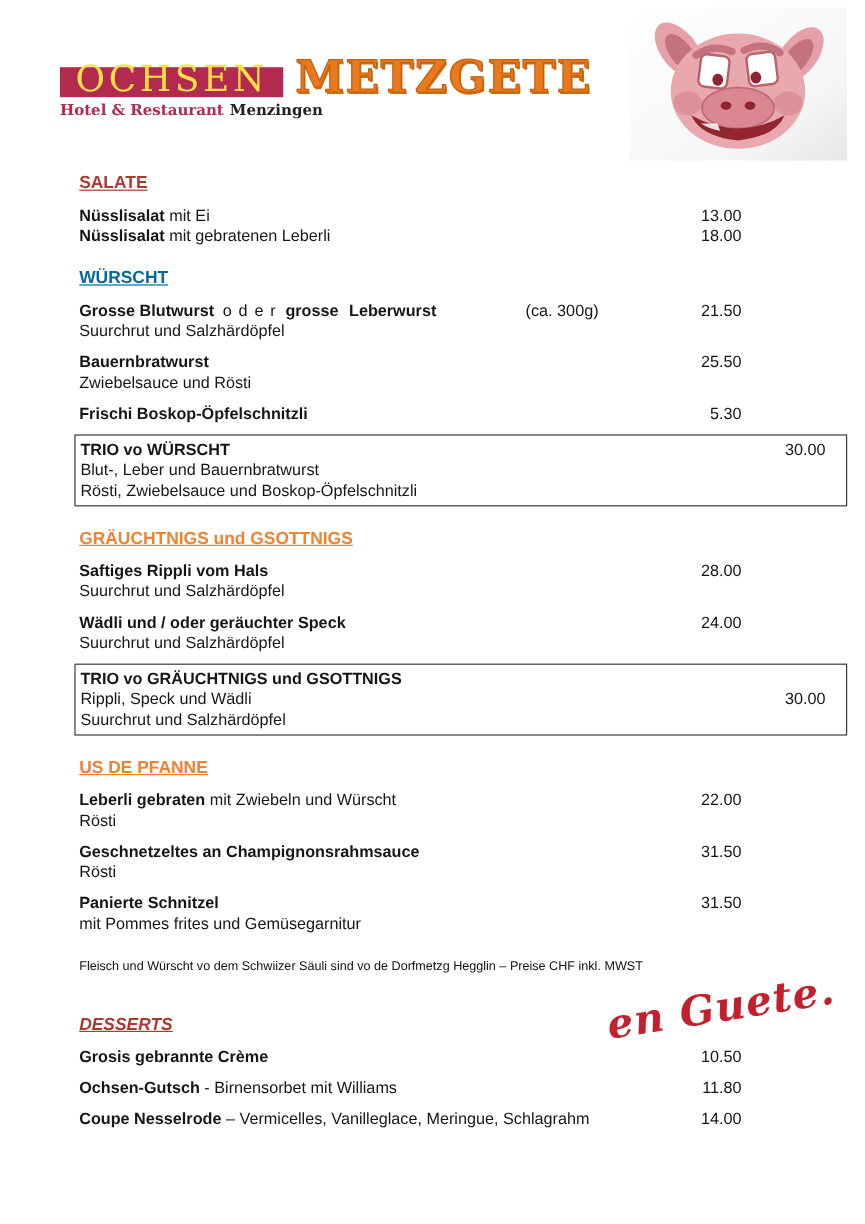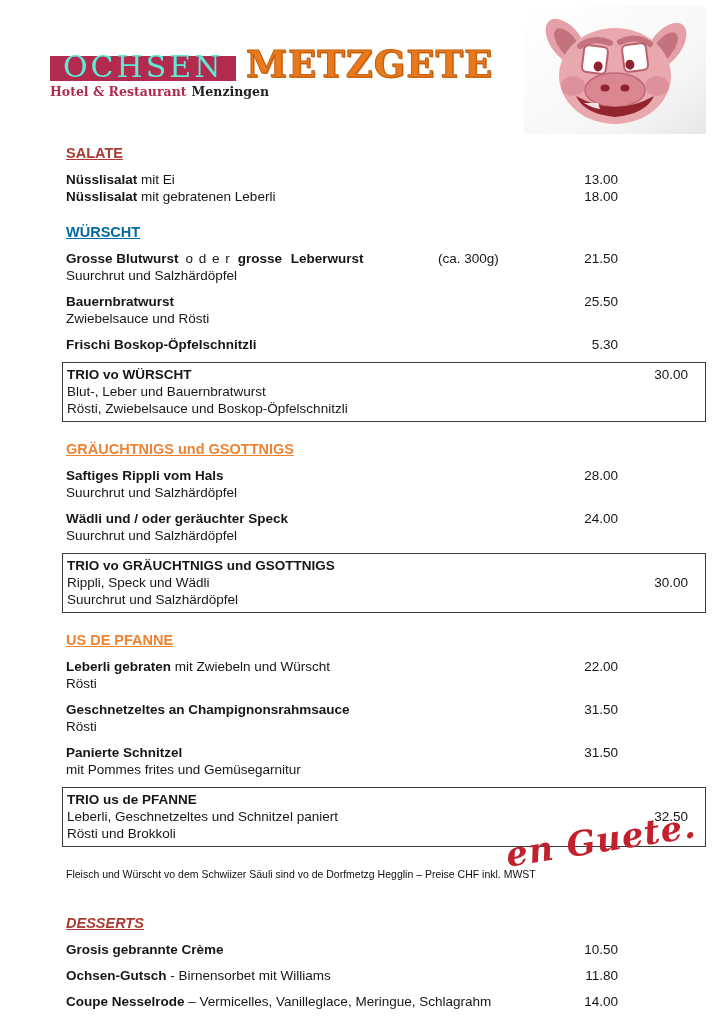--- a/index.html
+++ b/index.html
@@ -12,7 +12,7 @@
   .header { position:relative; height:145px; }
   .logo { position:absolute; left:50px; top:56px; }
   .logo-box {
-    display:inline-block; color:#5eead4; font-family:"DejaVu Serif", serif;
+    display:inline-block; color:#fde047; font-family:"DejaVu Serif", serif;
     font-size:30px; padding:2px 13px 6px 13px; letter-spacing:3px;
   }
   .tagline { font-family:"DejaVu Serif", serif; font-size:12.5px; font-weight:bold; margin-top:2px; white-space:nowrap; }

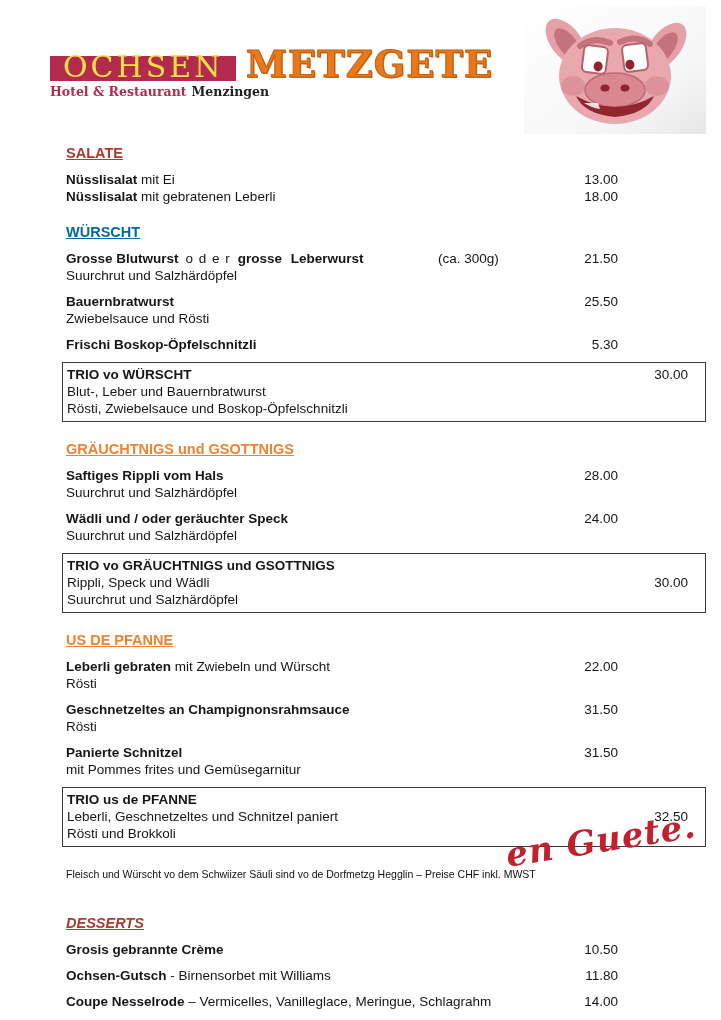--- a/index.html
+++ b/index.html
@@ -215,14 +215,6 @@
         <div class="desc">mit Pommes frites und Gemüsegarnitur</div>
       </div>
 
-      <div class="trio">
-        <div><b>TRIO us de PFANNE</b></div>
-        <div class="row">
-          <span class="t">Leberli, Geschnetzeltes und Schnitzel paniert</span>
-          <span class="price">32.50</span>
-        </div>
-        <div>Rösti und Brokkoli</div>
-      </div>
     </div>
 
     <div class="footnote">Fleisch und Würscht vo dem Schwiizer Säuli sind vo de Dorfmetzg Hegglin – Preise CHF inkl. MWST</div>

